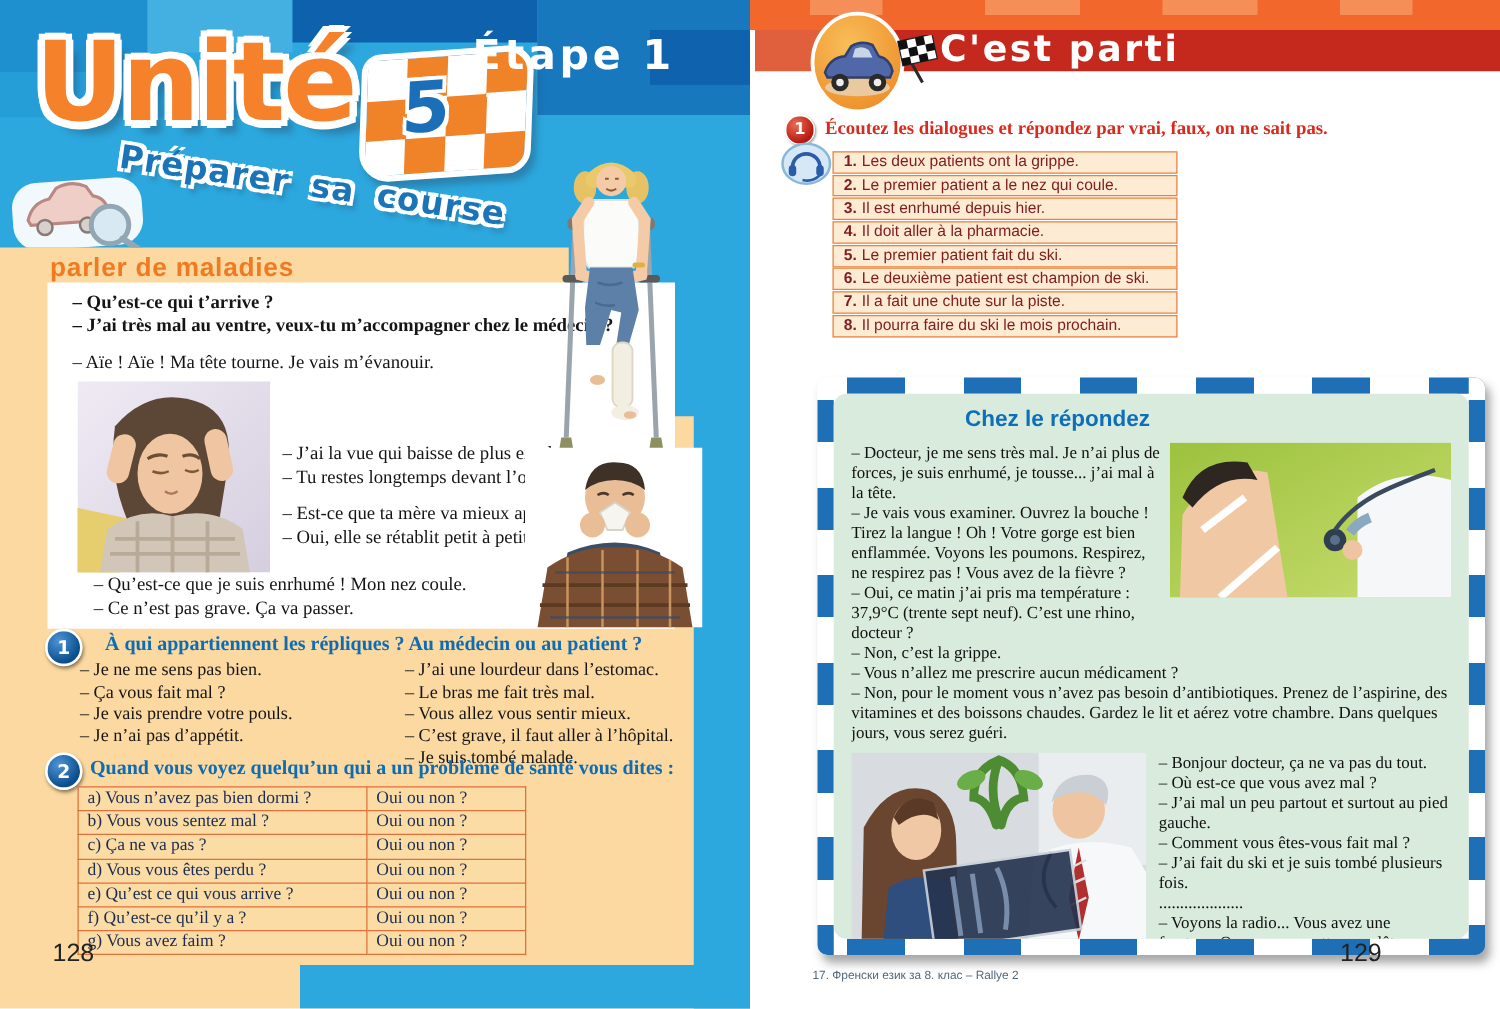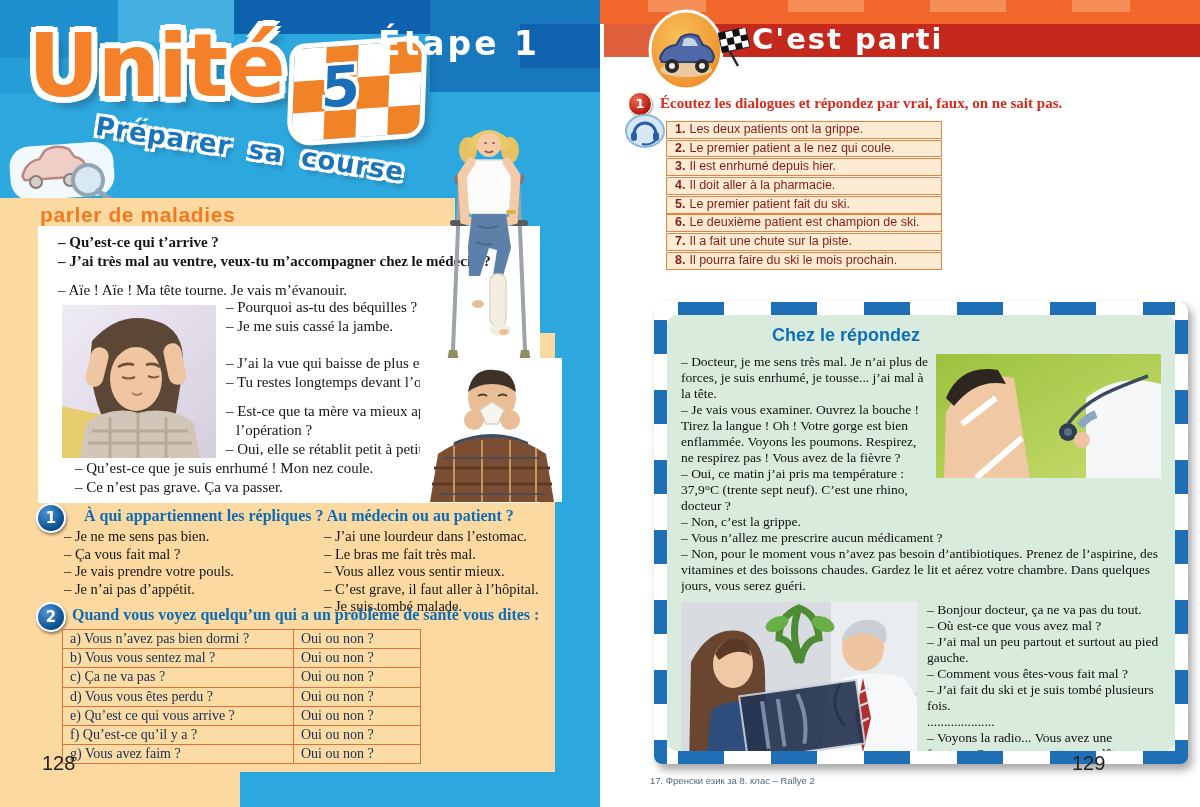--- a/index.html
+++ b/index.html
@@ -165,10 +165,6 @@
     <div class="dlg" style="left:58px;top:281px;">
       <div>– Aïe ! Aïe ! Ma tête tourne. Je vais m’évanouir.</div>
     </div>
-    <div class="dlg" style="left:226px;top:298px;">
-      <div>– Pourquoi as-tu des béquilles ?</div>
-      <div>– Je me suis cassé la jambe.</div>
-    </div>
     <div class="dlg" style="left:226px;top:354px;">
       <div>– J’ai la vue qui baisse de plus en plus.</div>
       <div>– Tu restes longtemps devant l’ordinateur !</div>

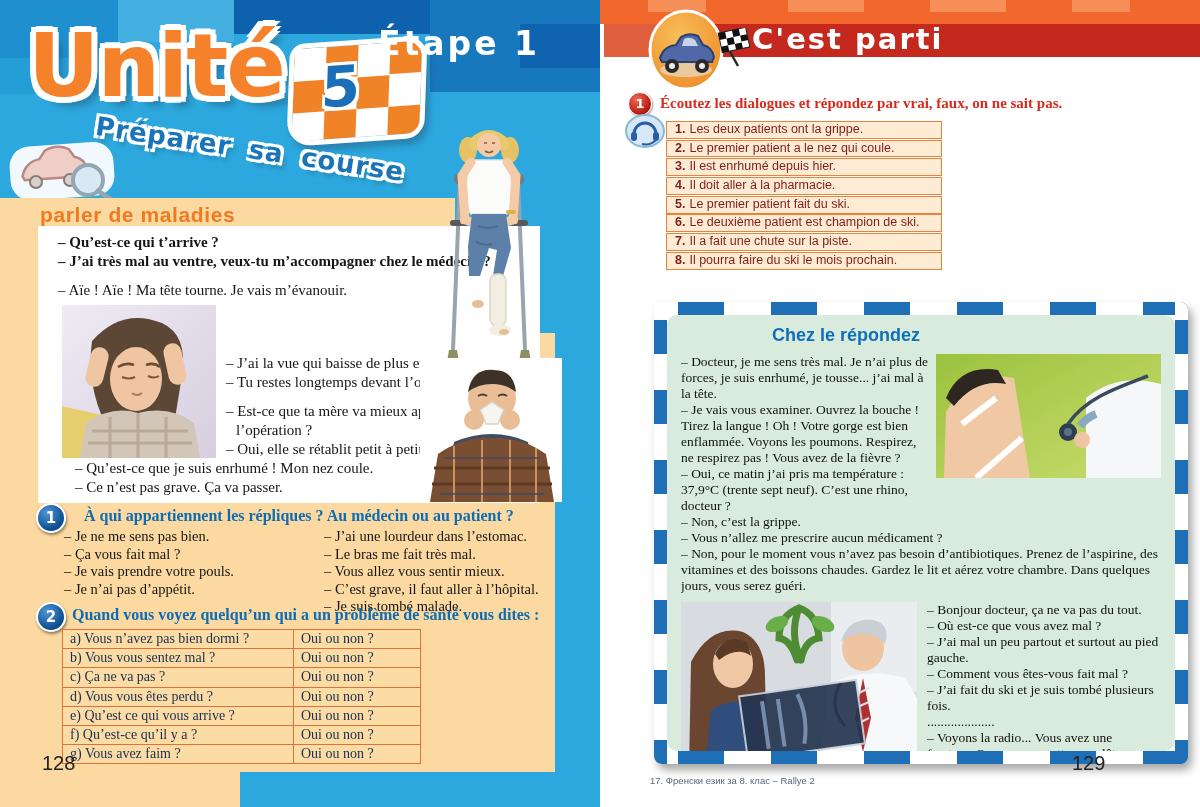--- a/index.html
+++ b/index.html
@@ -171,7 +171,6 @@
     </div>
     <div class="dlg" style="left:226px;top:402px;">
       <div>– Est-ce que ta mère va mieux après</div>
-      <div class="ind">l’opération ?</div>
       <div>– Oui, elle se rétablit petit à petit.</div>
     </div>
     <div class="dlg" style="left:75px;top:459px;">

